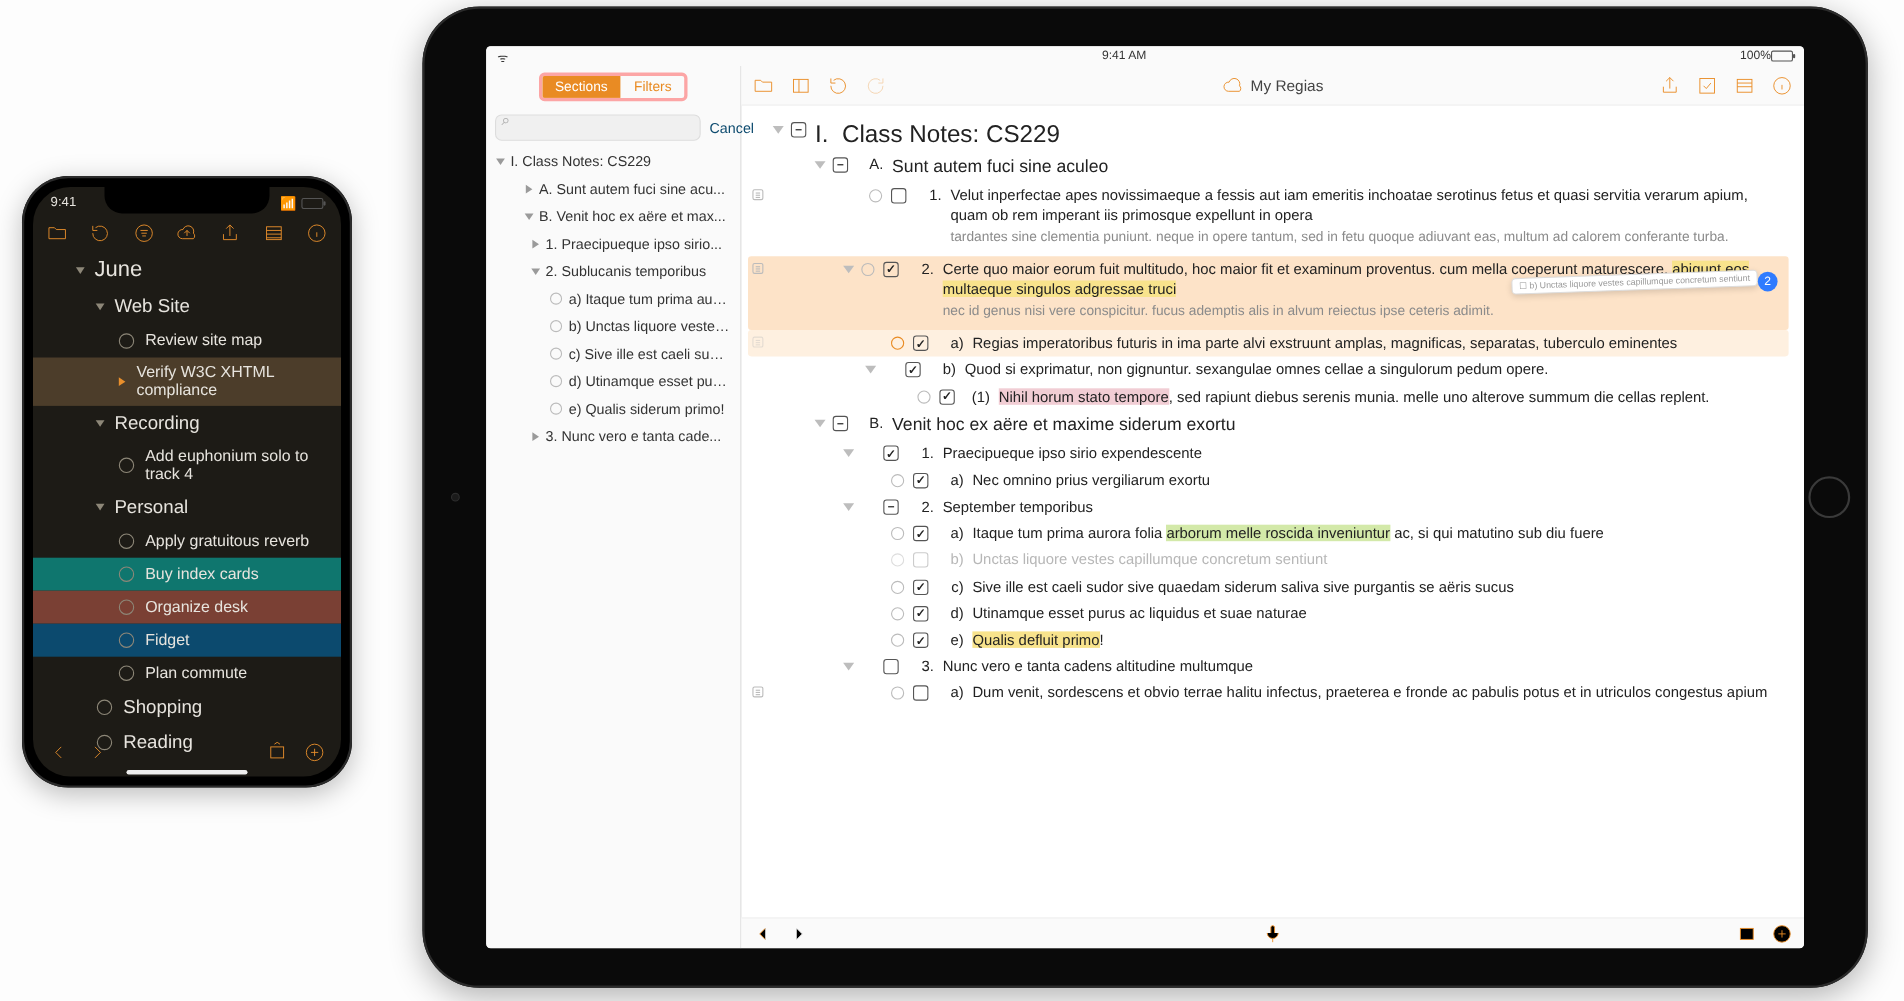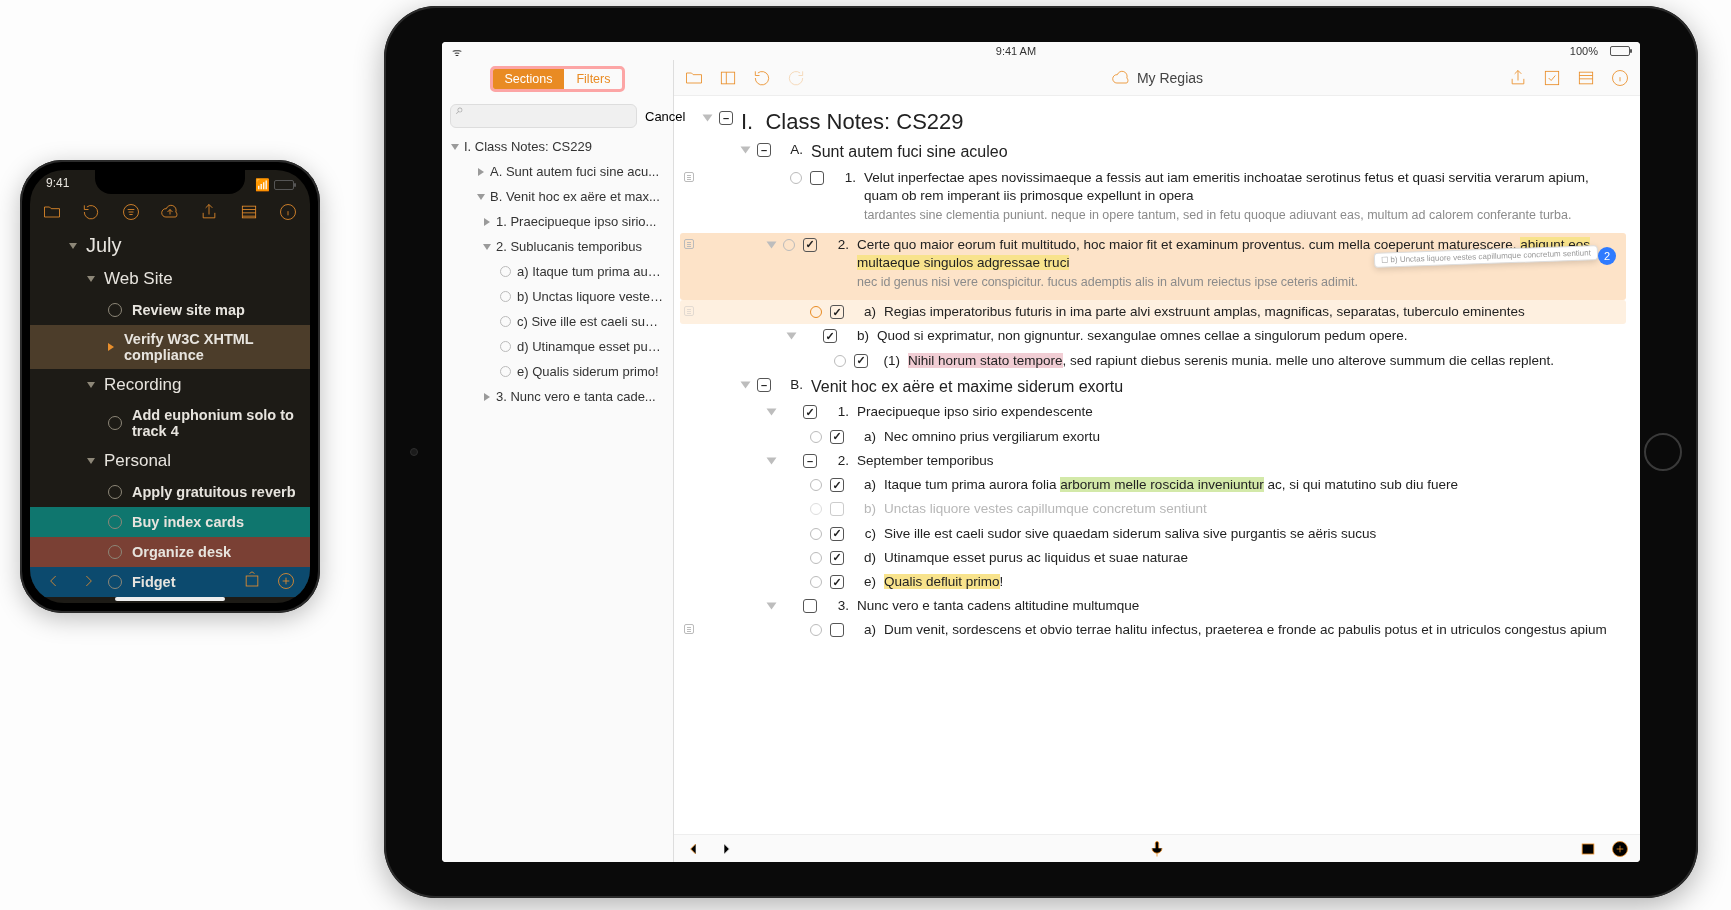--- a/index.html
+++ b/index.html
@@ -242,7 +242,7 @@
     <div class="ipad-status">
       <span>ᯤ</span>
       <span>9:41 AM</span>
-      <span style="display:flex;gap:12px;align-items:center">
+      <span style="display:flex;gap:0;align-items:center">
         <span>100%</span>
         <span class="batt"><span class="fill"></span></span>
       </span>

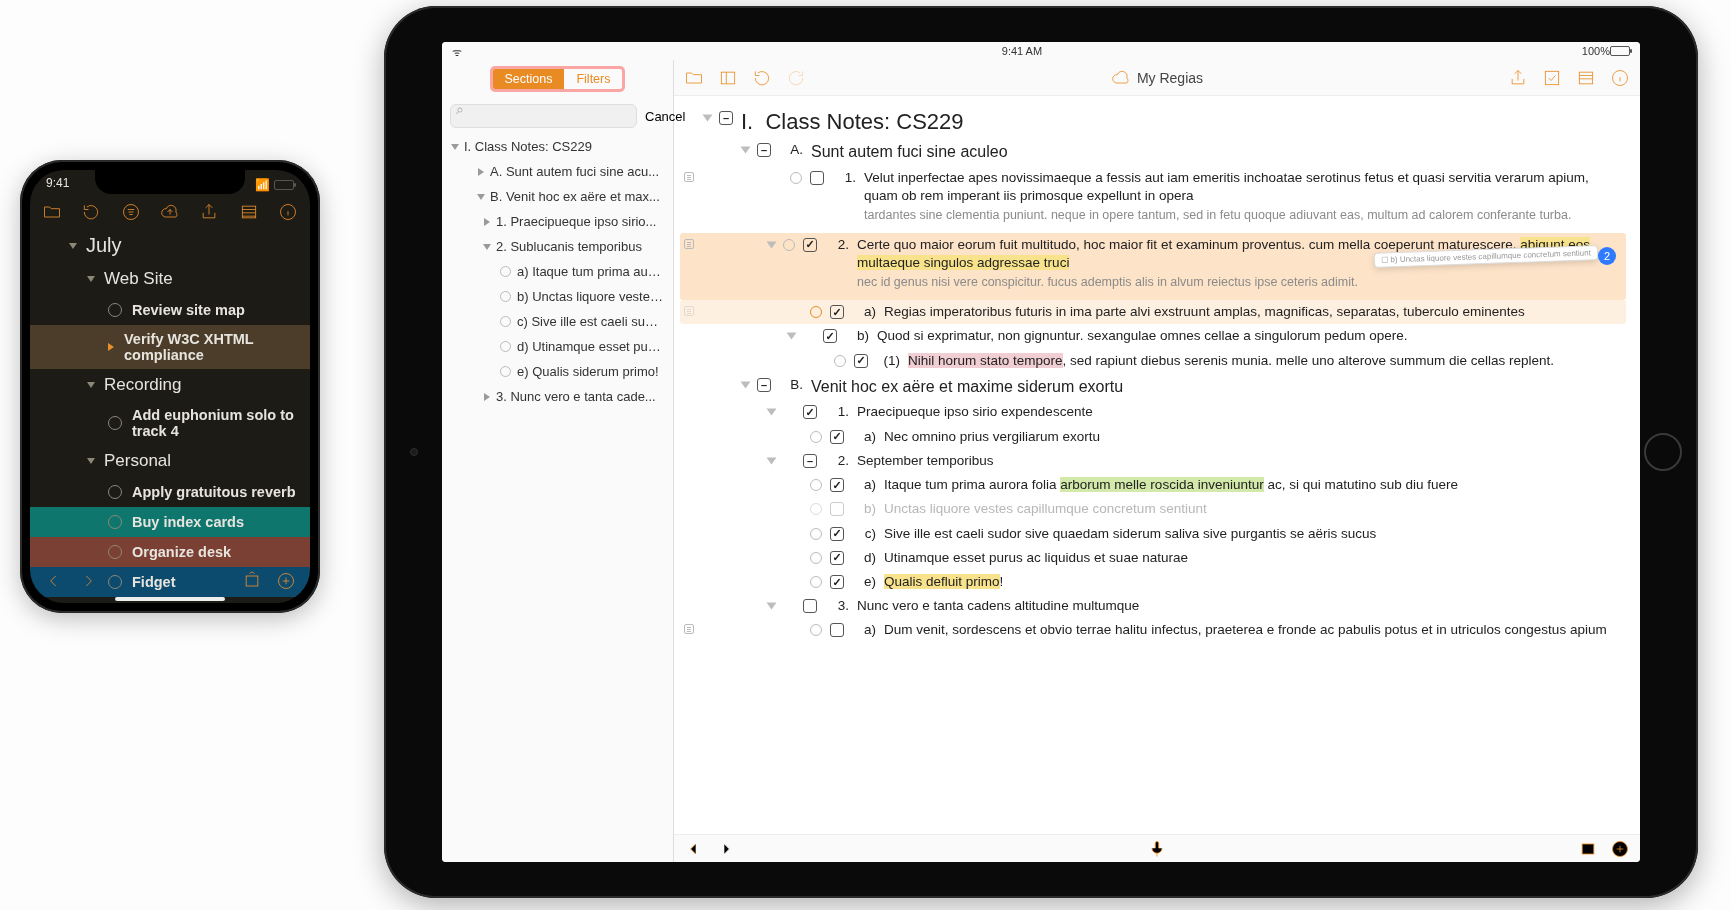--- a/index.html
+++ b/index.html
@@ -56,7 +56,7 @@
   .side-top { padding:6px 8px; text-align:center;}
   .side-search { padding:6px 8px; display:flex; gap:8px; align-items:center;}
   .side-search input { flex:1; border:1px solid #ddd; border-radius:6px; background:#f0f0f0; padding:4px 8px 4px 22px; font-size:12px;}
-  .side-cancel { font-size:13px; color:#000000;}
+  .side-cancel { font-size:13px; color:#0c4a6e;}
   .side-list { flex:1; overflow:hidden; font-size:13px; color:#333;}
   .sd-row { display:flex; align-items:center; gap:6px; padding:5px 8px 5px 10px; white-space:nowrap; overflow:hidden; text-overflow:ellipsis;}
   .sd-tri { width:0;height:0;border-left:6px solid #9a9a9a;border-top:4px solid transparent;border-bottom:4px solid transparent; flex-shrink:0;}

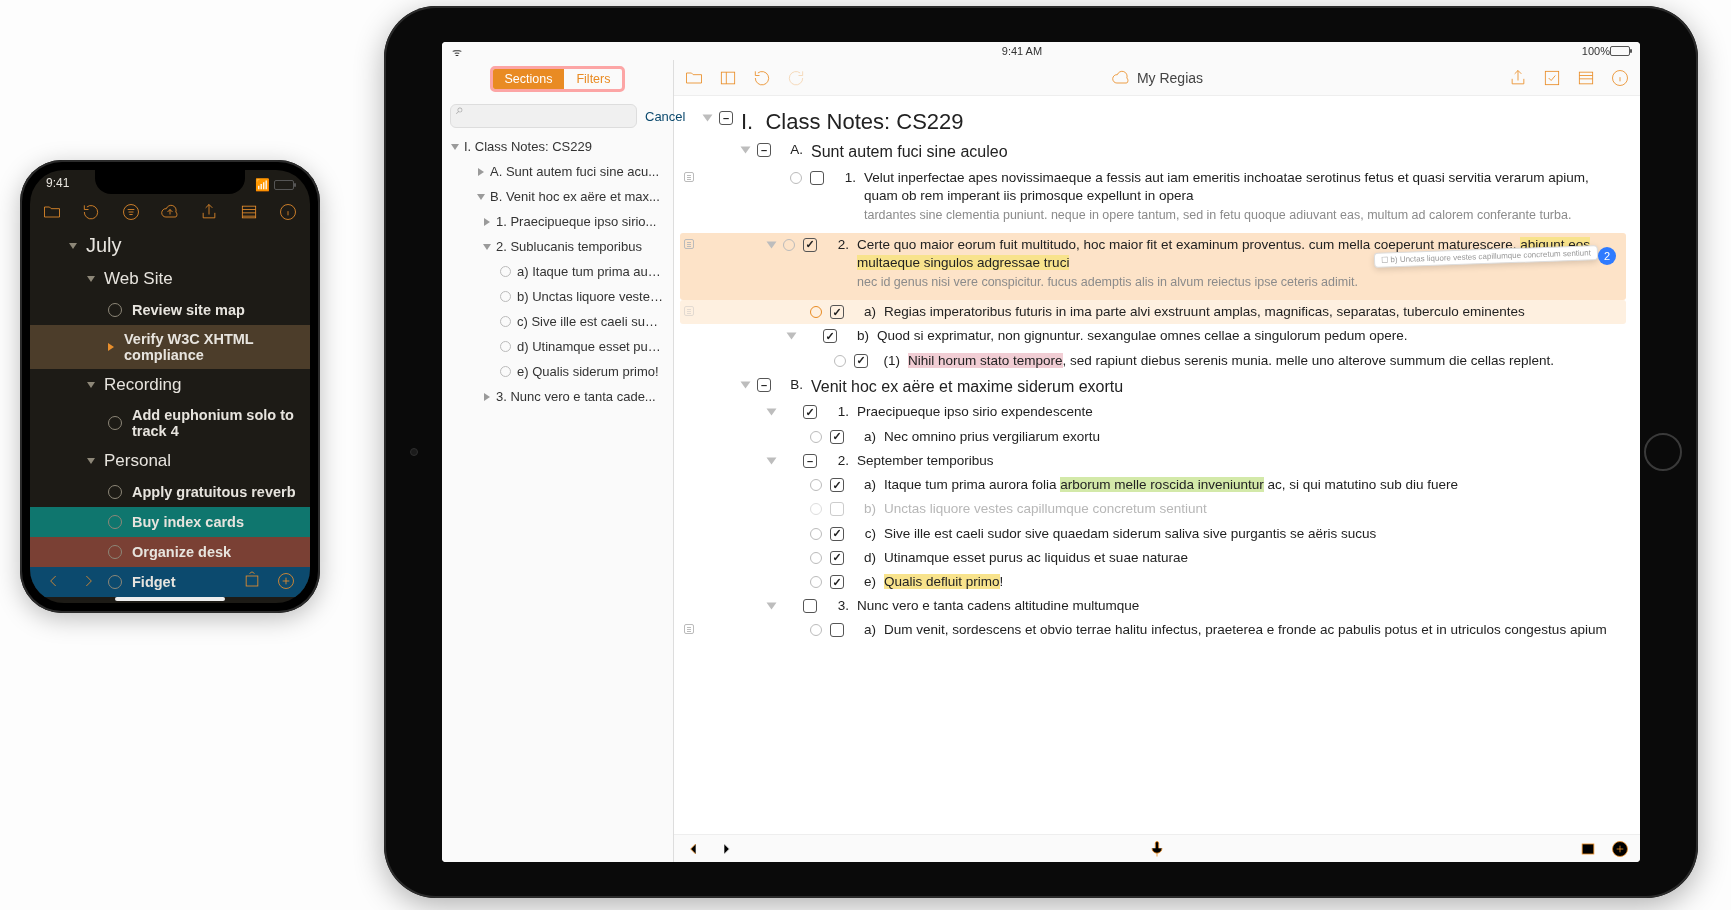--- a/index.html
+++ b/index.html
@@ -8,7 +8,7 @@
   
   .iphone {
     position: absolute; left: 20px; top: 160px;
-    width: 300px; height: 453px;
+    width: 300px; height: 556px;
     background: #000; border-radius: 42px;
     box-shadow: 0 6px 24px rgba(0,0,0,.25), inset 0 0 0 2px #2b2b2b;
     padding: 10px;

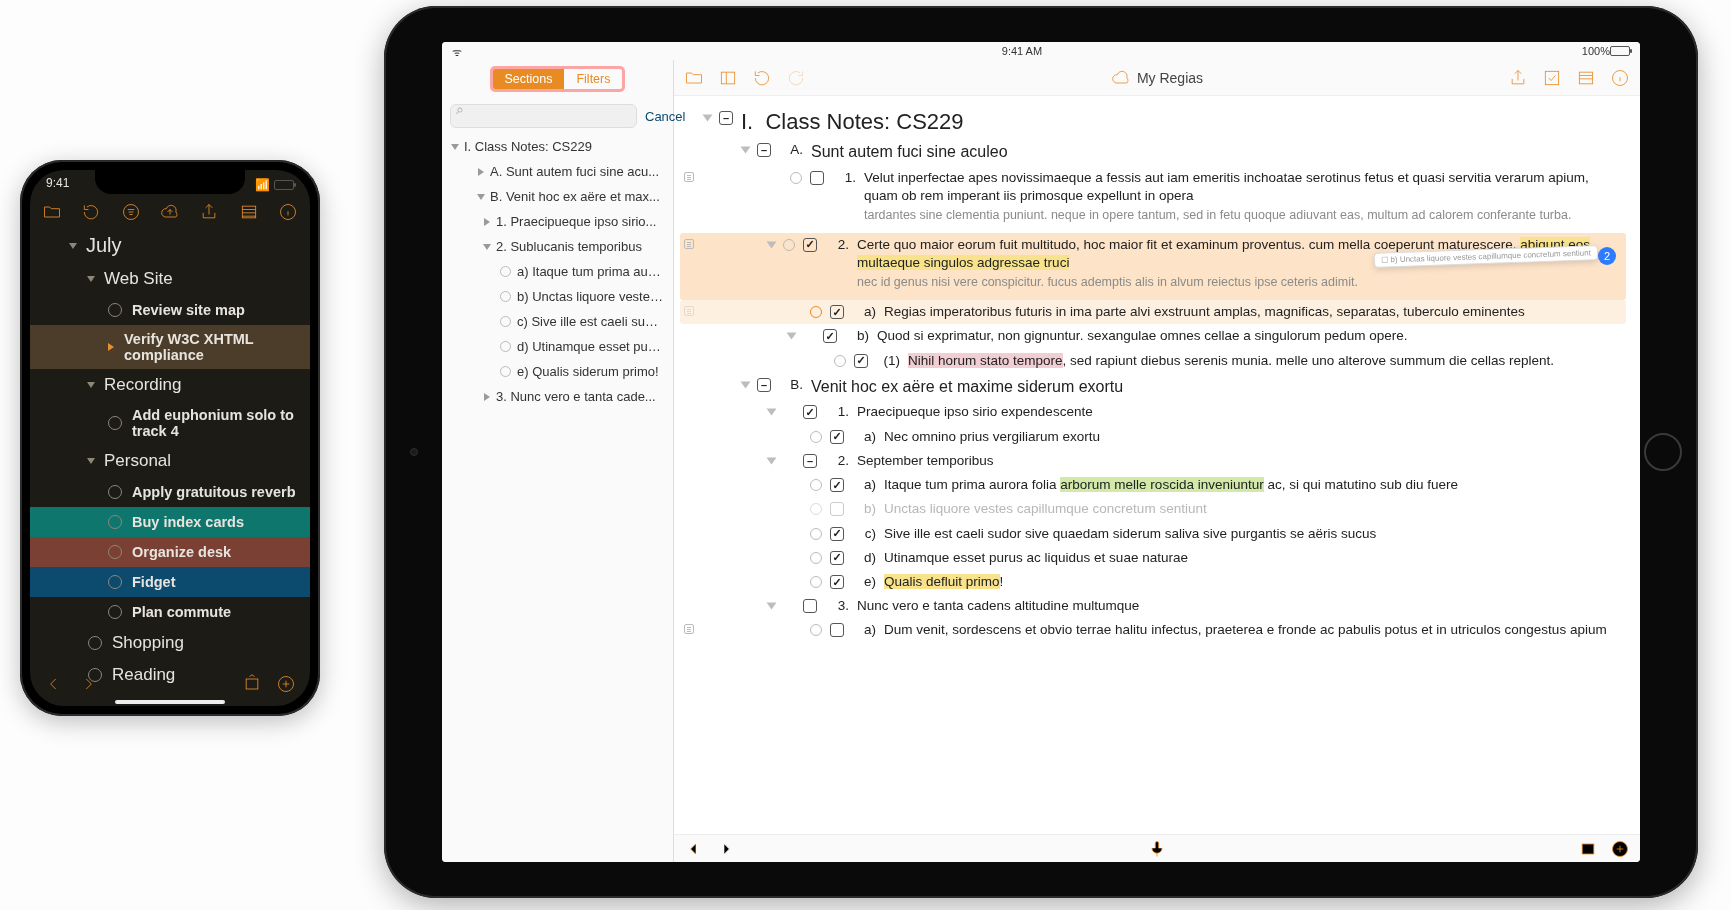--- a/index.html
+++ b/index.html
@@ -152,7 +152,7 @@
     <div class="ph-list">
       <div class="ph-row lvl0">
         <span class="tri open"></span>
-        <span>July</span>
+        <span>June</span>
       </div>
       <div id="ph-rows">
           <div class="ph-row lvl1">

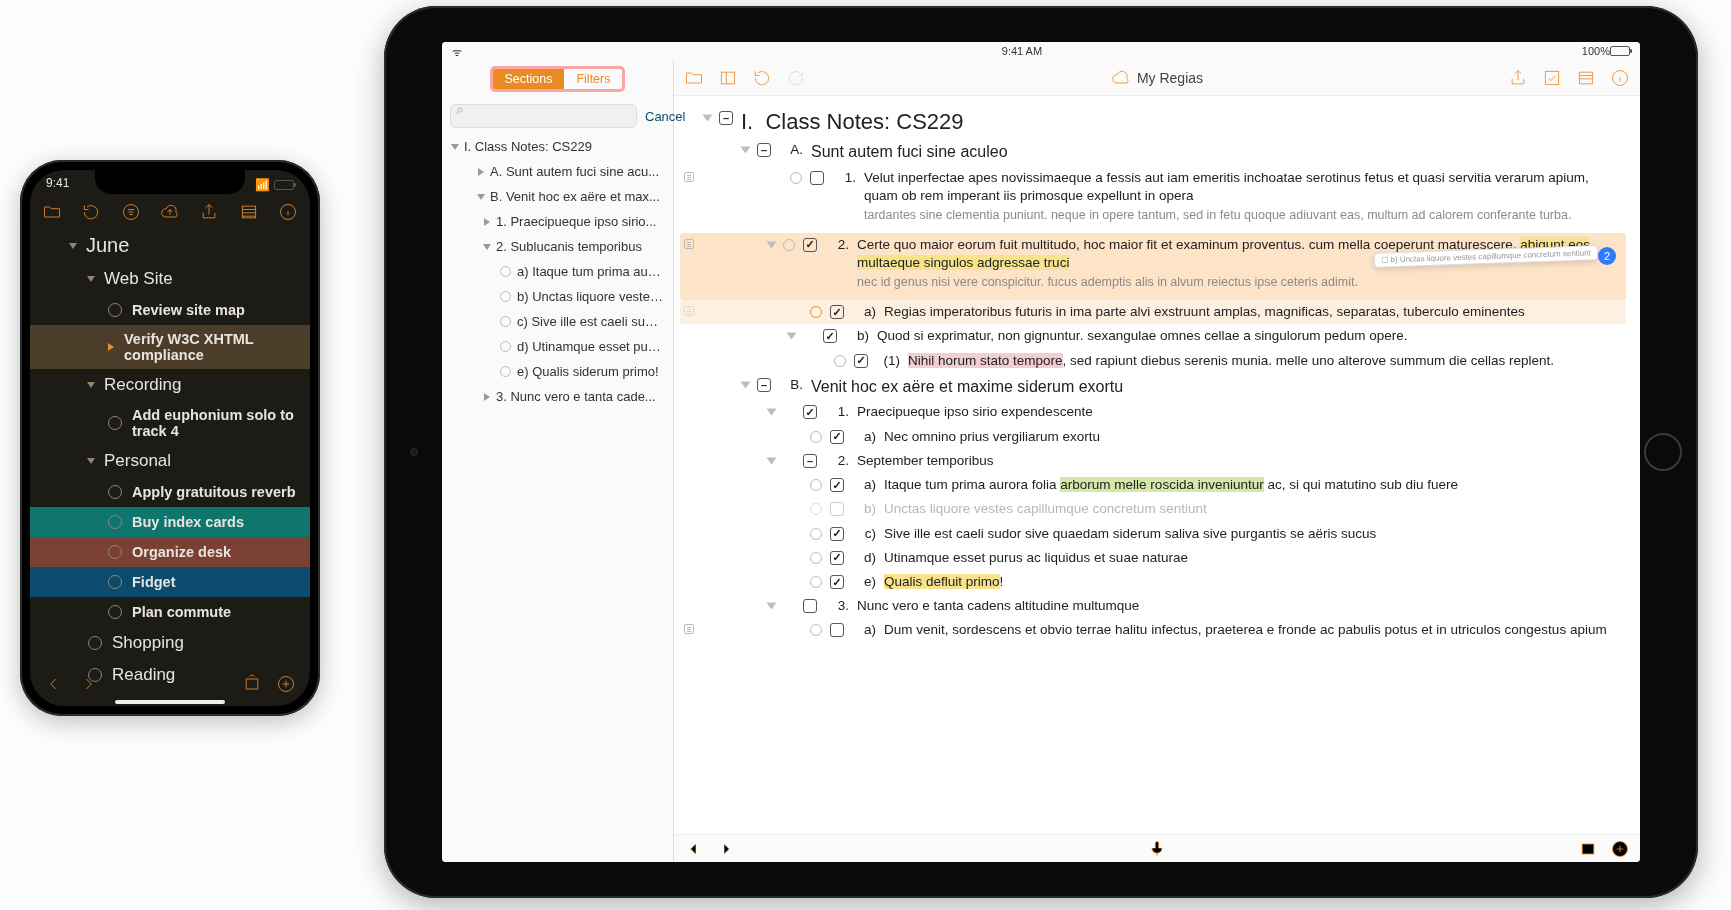--- a/index.html
+++ b/index.html
@@ -20,7 +20,7 @@
   .ph-toolbar { display:flex; justify-content:space-between; padding:8px 12px 6px; }
   .ph-toolbar svg, .ph-bottom svg { stroke:#e98f2c; fill:none; }
   .ph-list { font-size:14.5px; }
-  .ph-row { display:flex; align-items:center; gap:10px; padding:6px 12px 6px 20px; min-height:30px;font-weight:bold;}
+  .ph-row { display:flex; align-items:center; gap:10px; padding:6px 12px 6px 20px; min-height:30px;}
   .tri { width:0;height:0;border-left:6px solid #8d8778;border-top:4px solid transparent;border-bottom:4px solid transparent; }
   .tri.open { transform: rotate(90deg); border-left-color:#8d8778; }
   .circ { width:14px; height:14px; border:1.5px solid #8d8778; border-radius:50%; flex-shrink:0;}

